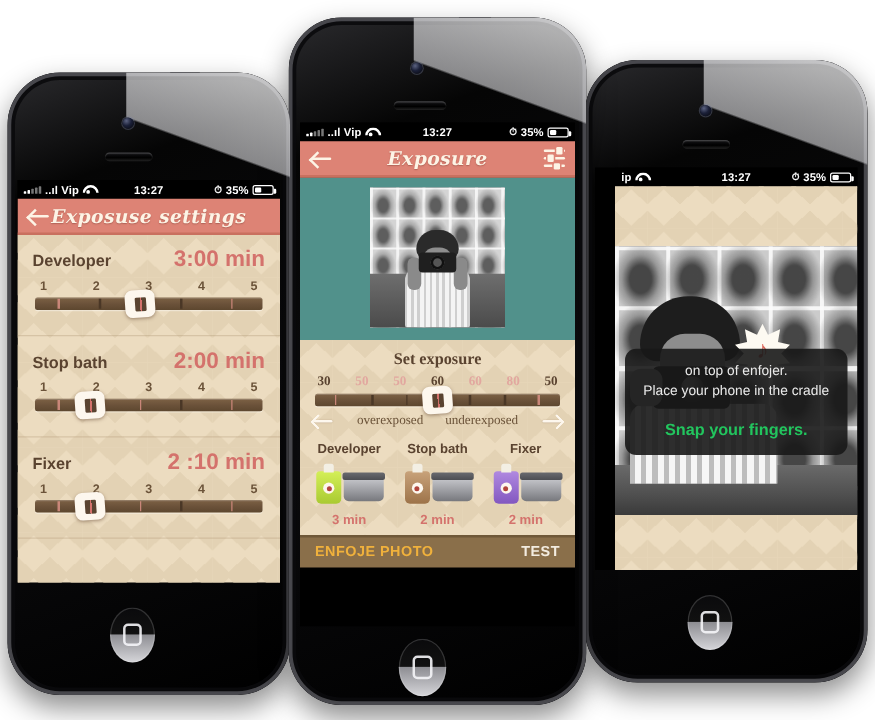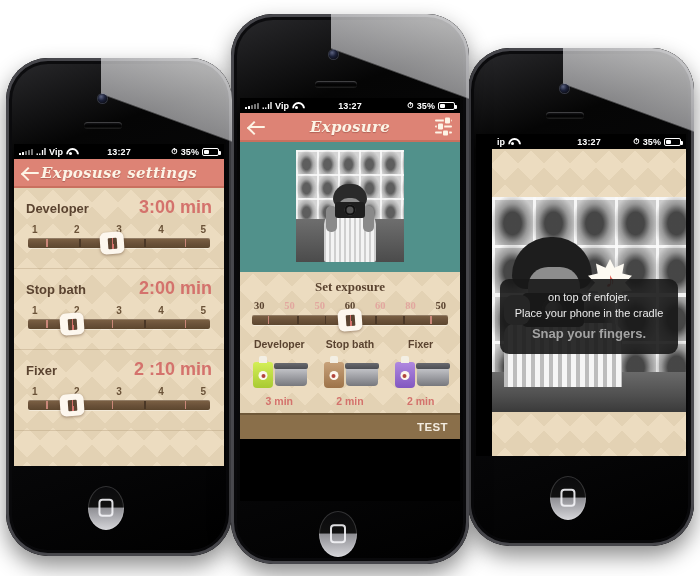--- a/index.html
+++ b/index.html
@@ -486,6 +486,12 @@
                 <i></i>
               </div>
           </div>
+          <div class="exparrows">
+            <div class="arw left"></div>
+            <span class="lbl">overexposed</span>
+            <span class="lbl">underexposed</span>
+            <div class="arw right"></div>
+          </div>
         </div>
 
         <div class="chems">

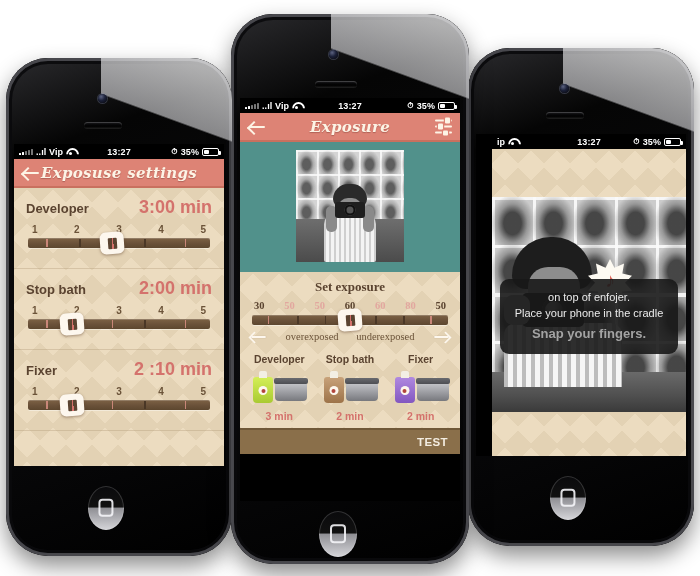--- a/index.html
+++ b/index.html
@@ -228,7 +228,7 @@
   .tooltip{ position:absolute; left:8px; right:8px; top:130px; z-index:14;
     background:rgba(24,24,24,.9); border-radius:9px; padding:11px 10px 13px 10px; text-align:center; }
   .tooltip .t1{ color:#eaeaea; font-size:11px; line-height:1.45; }
-  .tooltip .t2{ color:#a3a3a3; font-size:13px; font-weight:bold; margin-top:4px; }
+  .tooltip .t2{ color:#22c55e; font-size:13px; font-weight:bold; margin-top:14px; }
 </style>
 </head>
 <body>

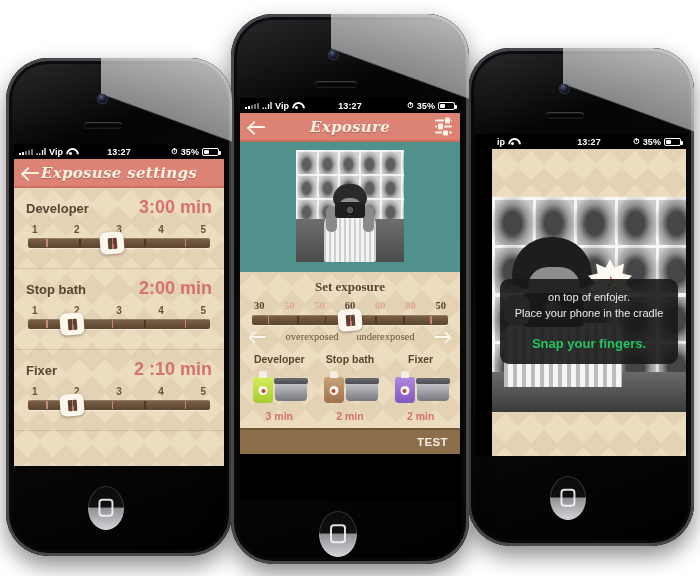--- a/index.html
+++ b/index.html
@@ -529,6 +529,7 @@
       </div>
 
       <div class="tabbar">
+        <div class="tab-main">ENFOJE PHOTO</div>
         <div class="tab-test">TEST</div>
       </div>
     </div>

